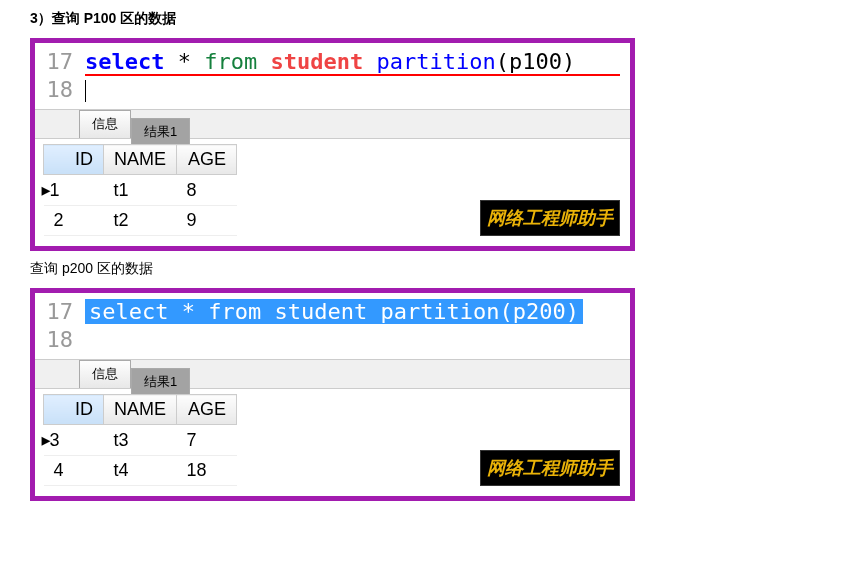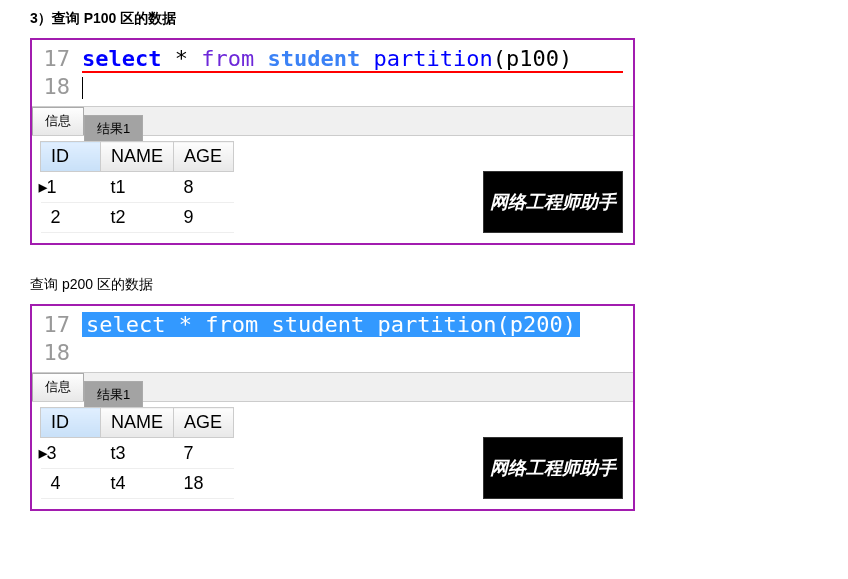--- a/index.html
+++ b/index.html
@@ -19,10 +19,10 @@
       font-weight: normal;
     }
     .panel {
-      border: 2px solid #a21caf;
+      border: 5px solid #a21caf;
       width: 605px;
       background: #fff;
-      margin-bottom: 31px;
+      margin-bottom: 9px;
       position: relative;
     }
     .code-area {

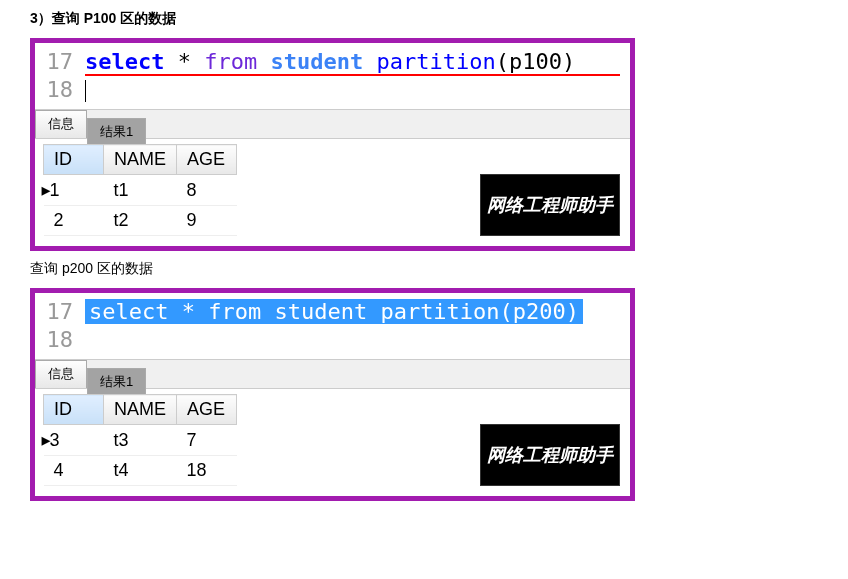--- a/index.html
+++ b/index.html
@@ -46,7 +46,7 @@
       flex: 1;
     }
     .kw-select { color: #0000ff; font-weight: bold; }
-    .kw-from { color: #6d28d9; }
+    .kw-from { color: #15803d; }
     .kw-partition { color: #0000ff; }
     .kw-star { color: #000; }
     .kw-student { color: #3b82f6; font-weight: bold; }

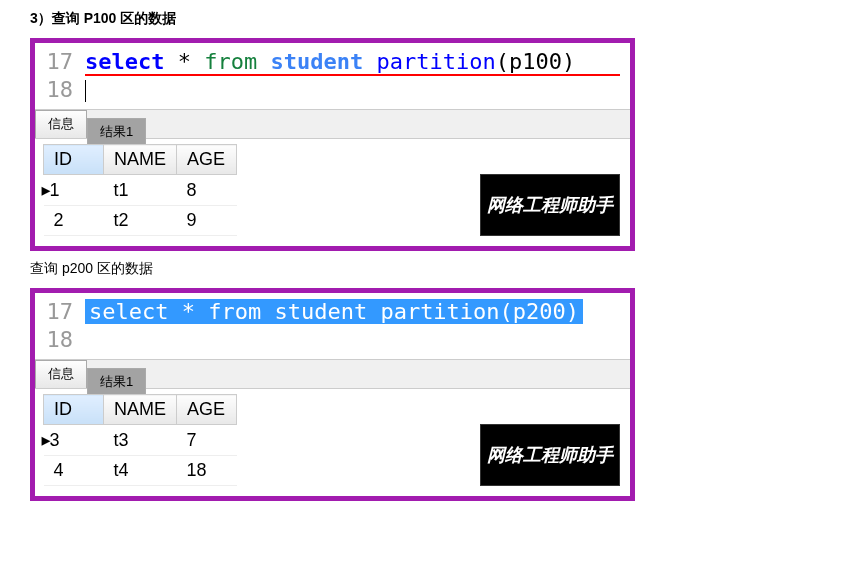--- a/index.html
+++ b/index.html
@@ -49,7 +49,7 @@
     .kw-from { color: #15803d; }
     .kw-partition { color: #0000ff; }
     .kw-star { color: #000; }
-    .kw-student { color: #3b82f6; font-weight: bold; }
+    .kw-student { color: #ef4444; font-weight: bold; }
     .kw-parens { color: #000; }
     .cursor {
       display: inline-block;

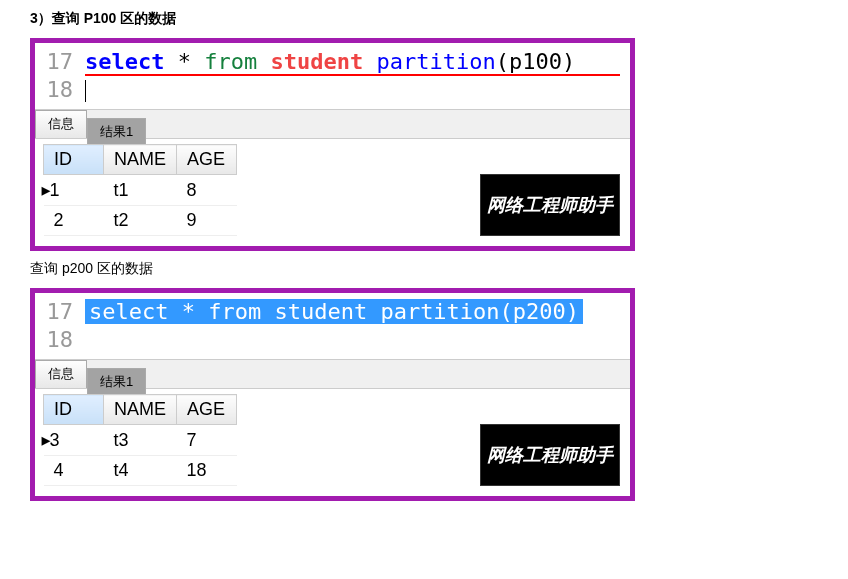--- a/index.html
+++ b/index.html
@@ -74,6 +74,7 @@
       display: flex;
       background: #f0f0f0;
       border-bottom: 1px solid #ccc;
+      padding-left: 44px;
     }
     .tab {
       padding: 4px 12px;

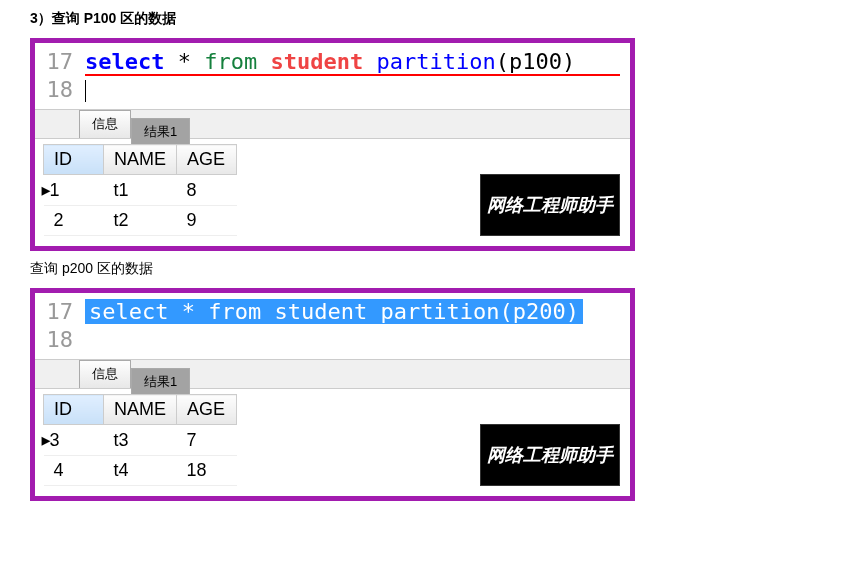--- a/index.html
+++ b/index.html
@@ -101,7 +101,7 @@
       font-size: 18px;
     }
     .result-table th {
-      text-align: left;
+      text-align: right;
       padding: 4px 10px;
       background: linear-gradient(#fdfdfd, #e8e8e8);
       border: 1px solid #ccc;

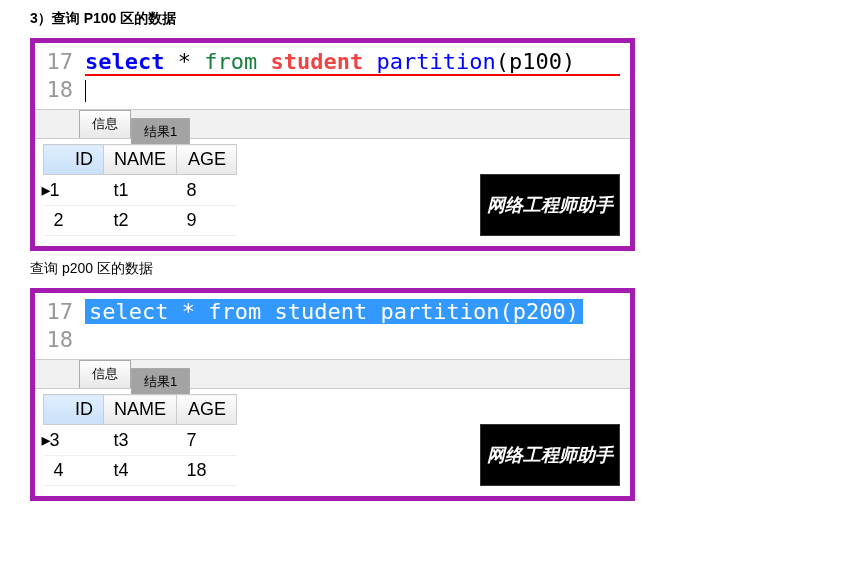--- a/index.html
+++ b/index.html
@@ -126,11 +126,11 @@
       right: 10px;
       bottom: 10px;
       background: #000;
-      color: #ffffff;
+      color: #eab308;
       font-family: "KaiTi", serif;
       font-weight: bold;
       font-size: 18px;
-      padding: 18px 6px;
+      padding: 5px 6px;
       font-style: italic;
       border: 1px solid #333;
     }

